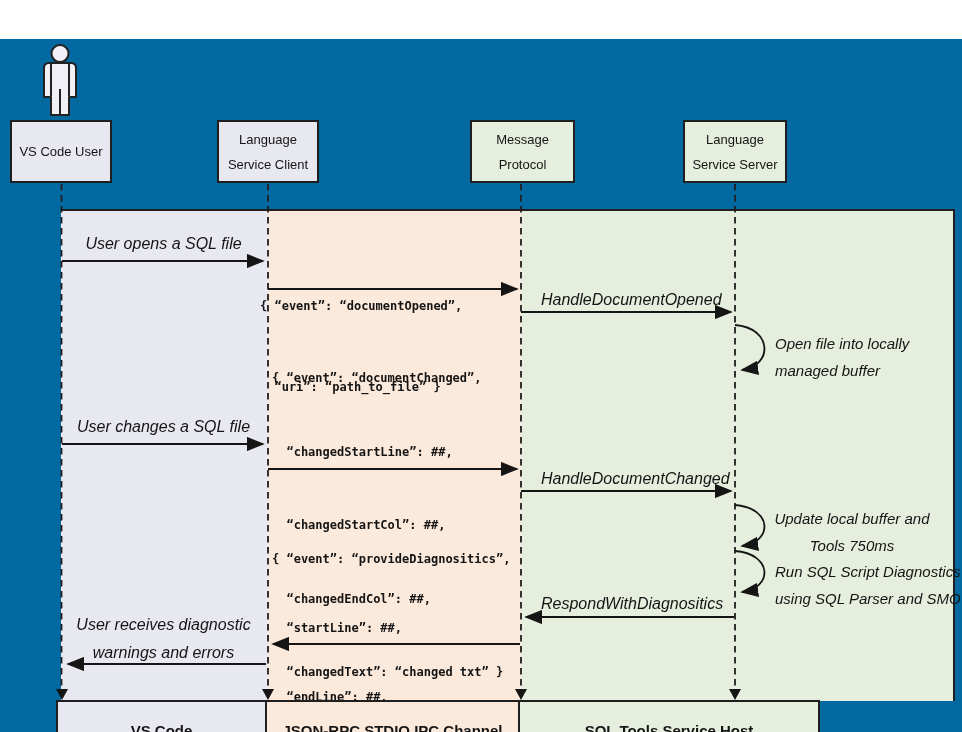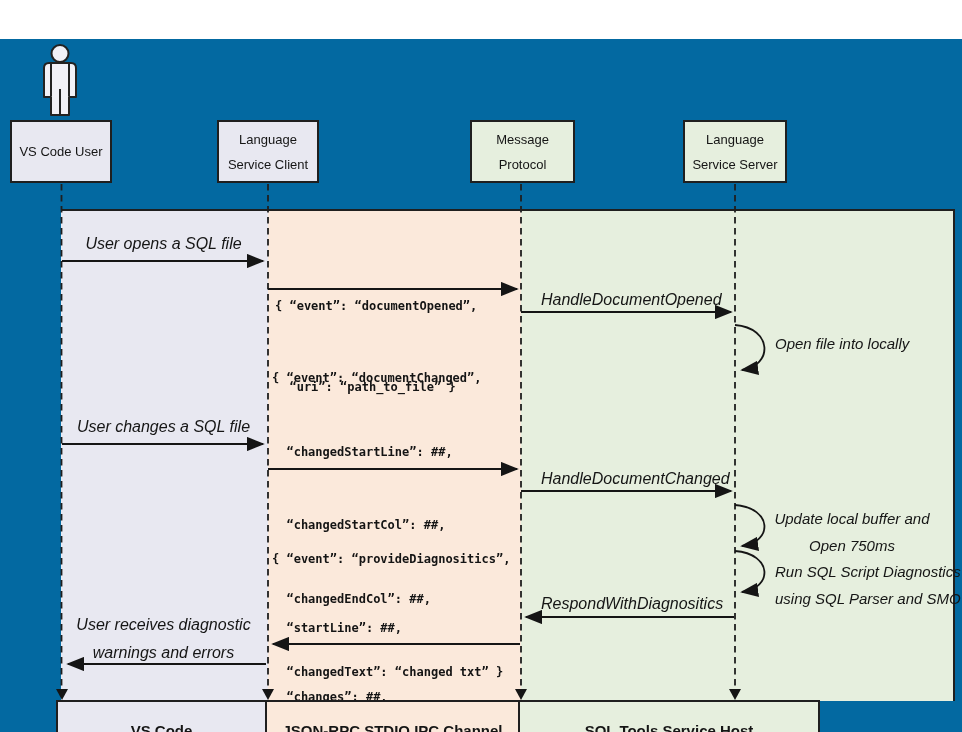--- a/index.html
+++ b/index.html
@@ -137,7 +137,7 @@
     <div>using SQL Parser and SMO</div>
   </div>
 
-  <div class="json-block lh27" style="left:275px;top:200px;">
+  <div class="json-block lh27" style="left:260px;top:200px;">
     <div>{ “event”: “documentOpened”,</div>
     <div>  “uri”: “path_to_file” }</div>
   </div>

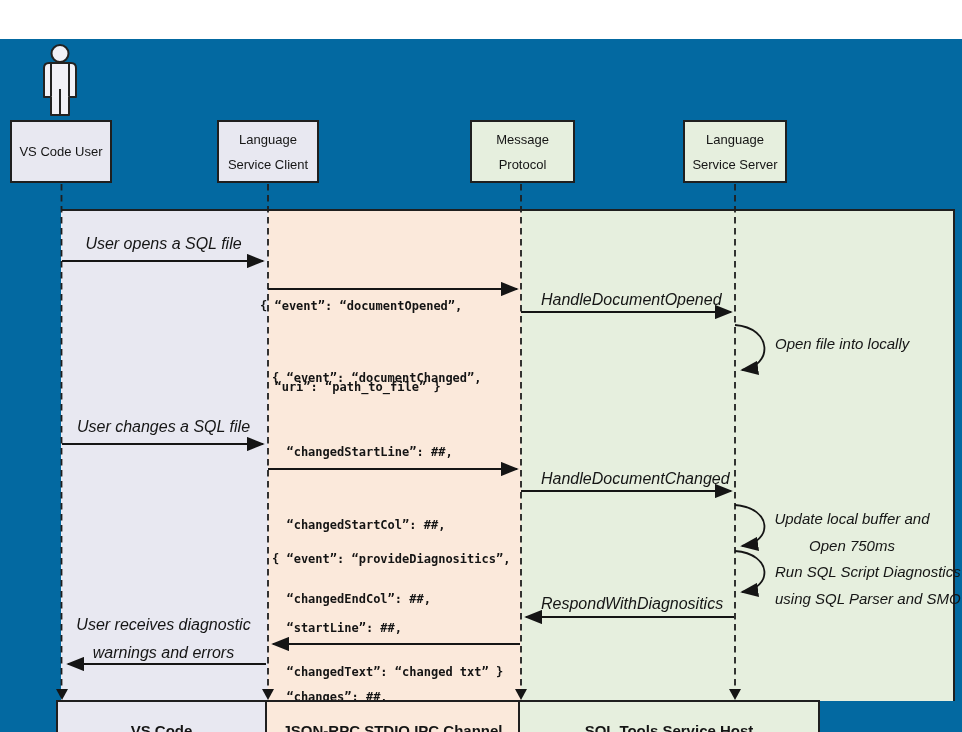--- a/index.html
+++ b/index.html
@@ -127,6 +127,7 @@
 
   <div class="note" style="left:775px;top:291px;">
     <div>Open file into locally</div>
+    <div>managed buffer</div>
   </div>
   <div class="note center" style="left:752px;top:466px;width:200px;">
     <div>Update local buffer and</div>

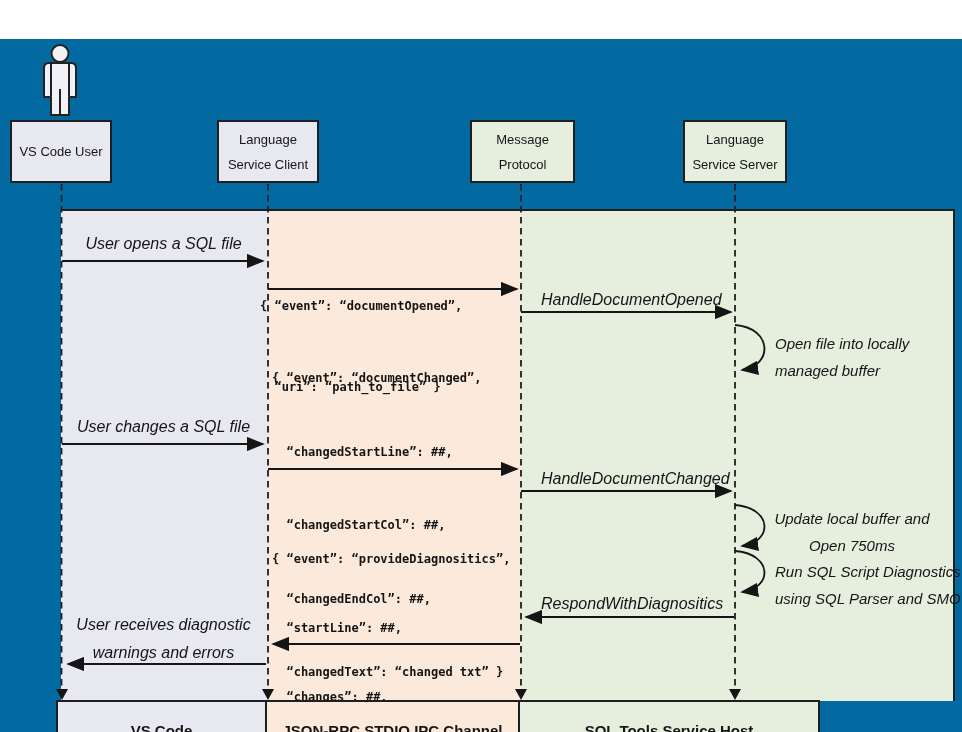--- a/index.html
+++ b/index.html
@@ -131,7 +131,7 @@
   </div>
   <div class="note center" style="left:752px;top:466px;width:200px;">
     <div>Update local buffer and</div>
-    <div>Open 750ms</div>
+    <div>Tools 750ms</div>
   </div>
   <div class="note" style="left:775px;top:519px;">
     <div>Run SQL Script Diagnostics</div>

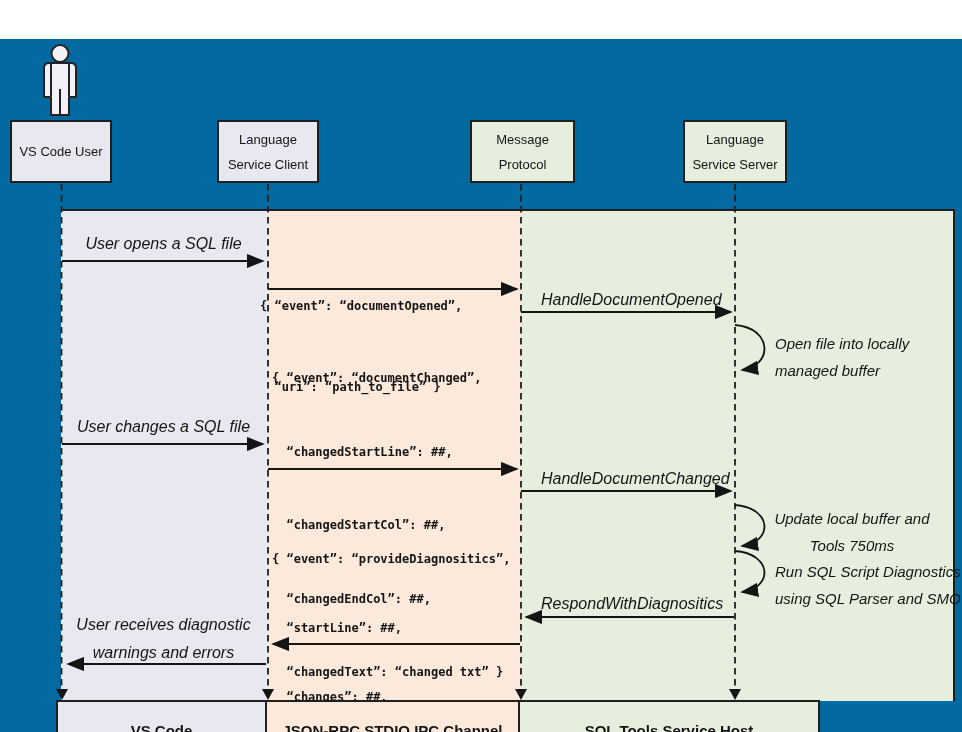--- a/index.html
+++ b/index.html
@@ -152,7 +152,7 @@
   <div class="json-block lh23" style="left:272px;top:463px;">
     <div>{ “event”: “provideDiagnositics”,</div>
     <div>  “startLine”: ##,</div>
-    <div>  “changes”: ##,</div>
+    <div>  “endLine”: ##,</div>
     <div>  “endLine”: ##,</div>
     
     

